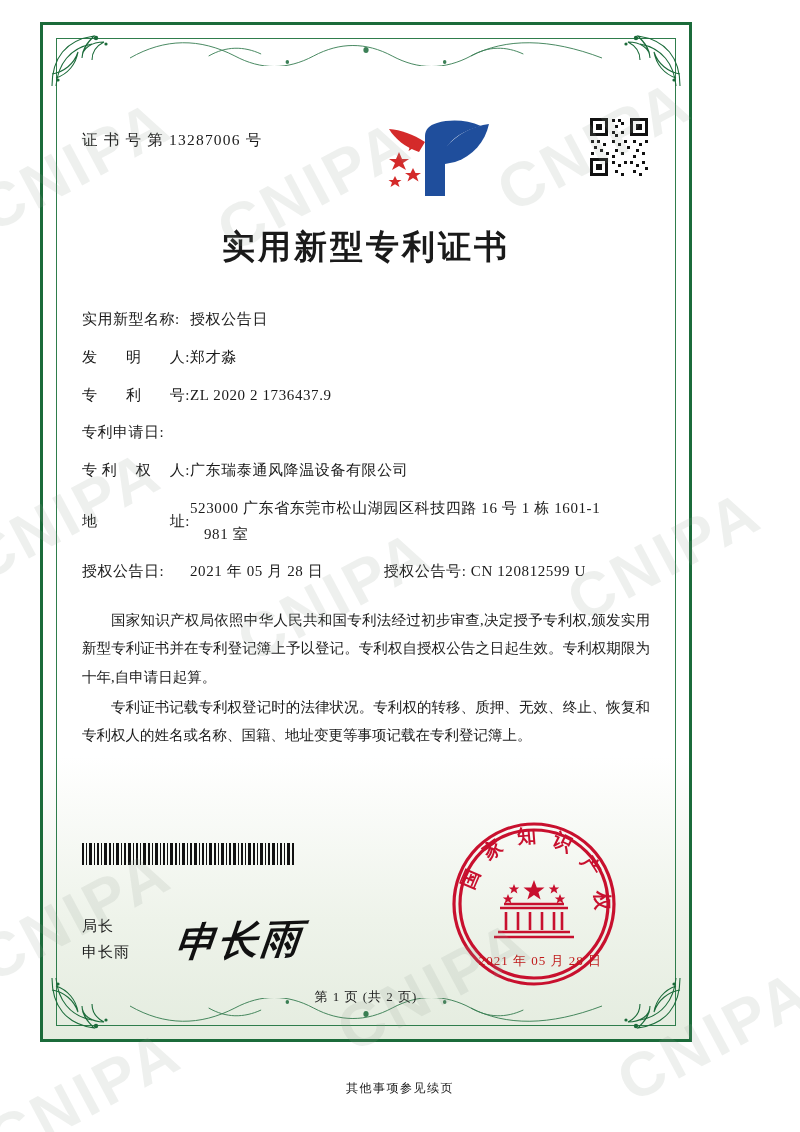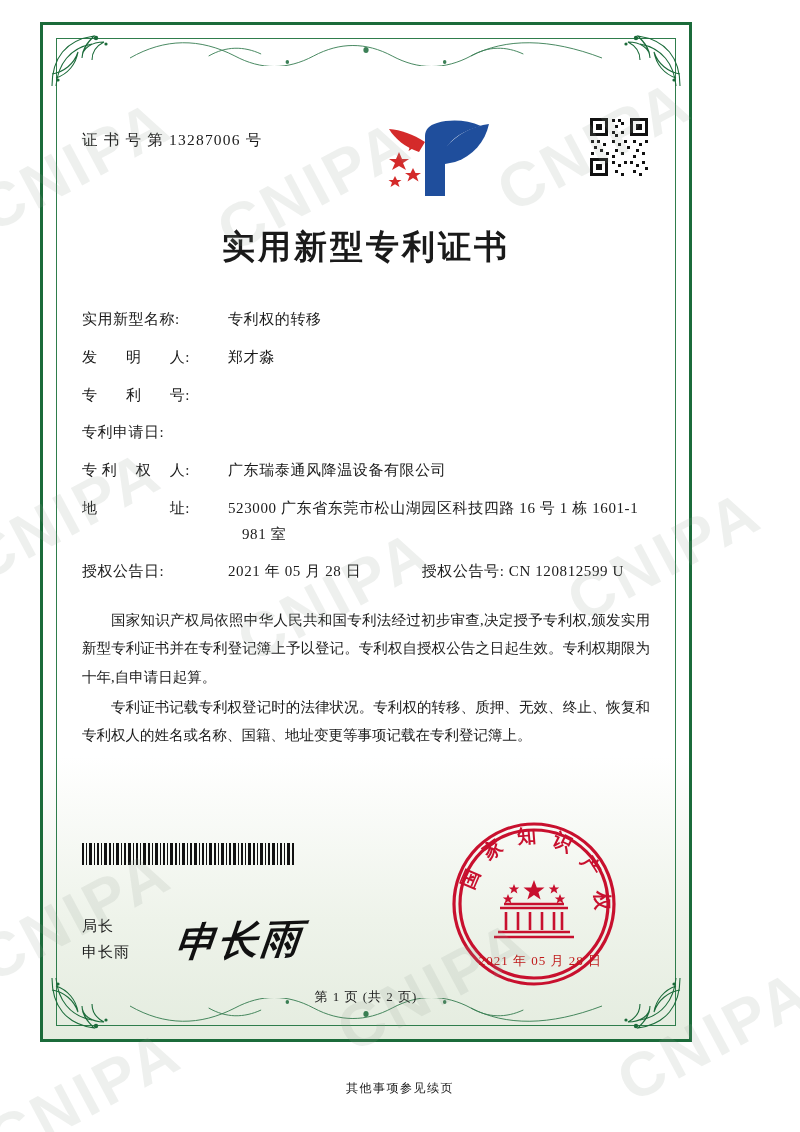--- a/index.html
+++ b/index.html
@@ -126,9 +126,8 @@
   }
   .field {
     display: flex;
-    align-items: flex-start;
+    align-items: center;
     margin-bottom: 22px;
-    gap: 38px;
   }
   .field-label {
     width: 108px;

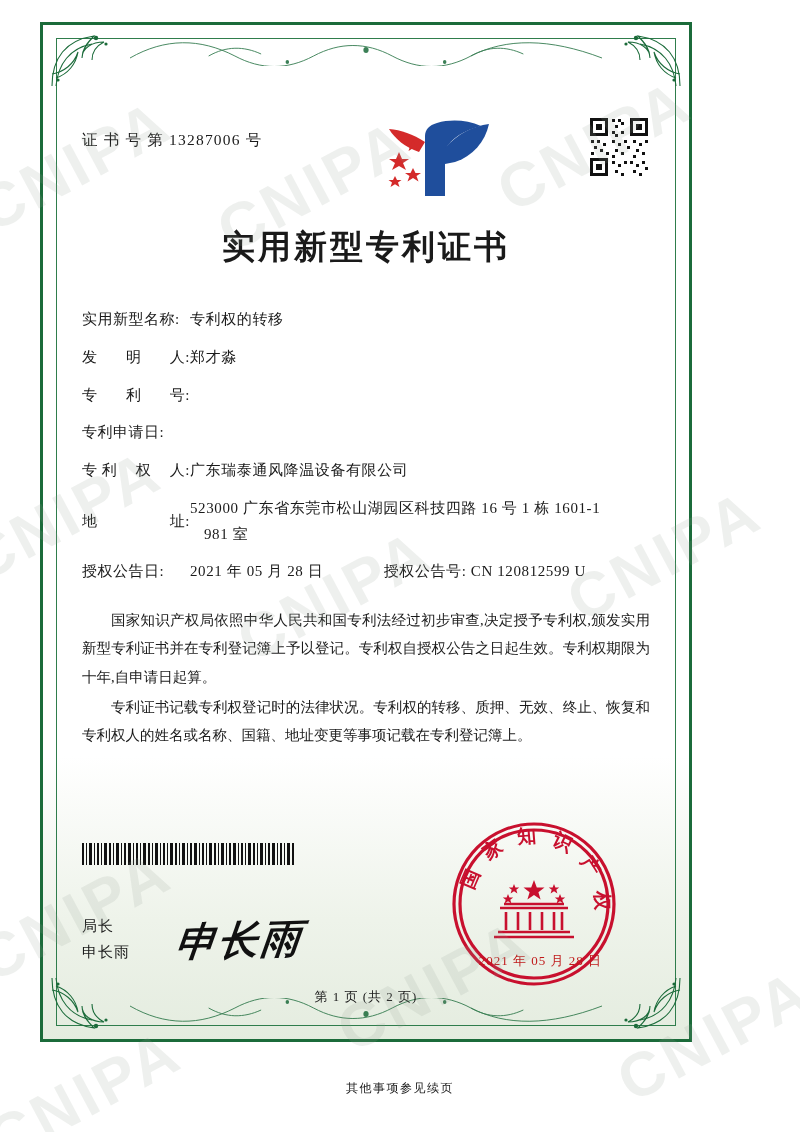--- a/index.html
+++ b/index.html
@@ -399,7 +399,7 @@
 
       <div class="field">
         <div class="field-label">实用新型名称:</div>
-        <div class="field-value">专利权的转移</div>
+        <div class="field-value">授权公告日</div>
       </div>
 
       <div class="field">

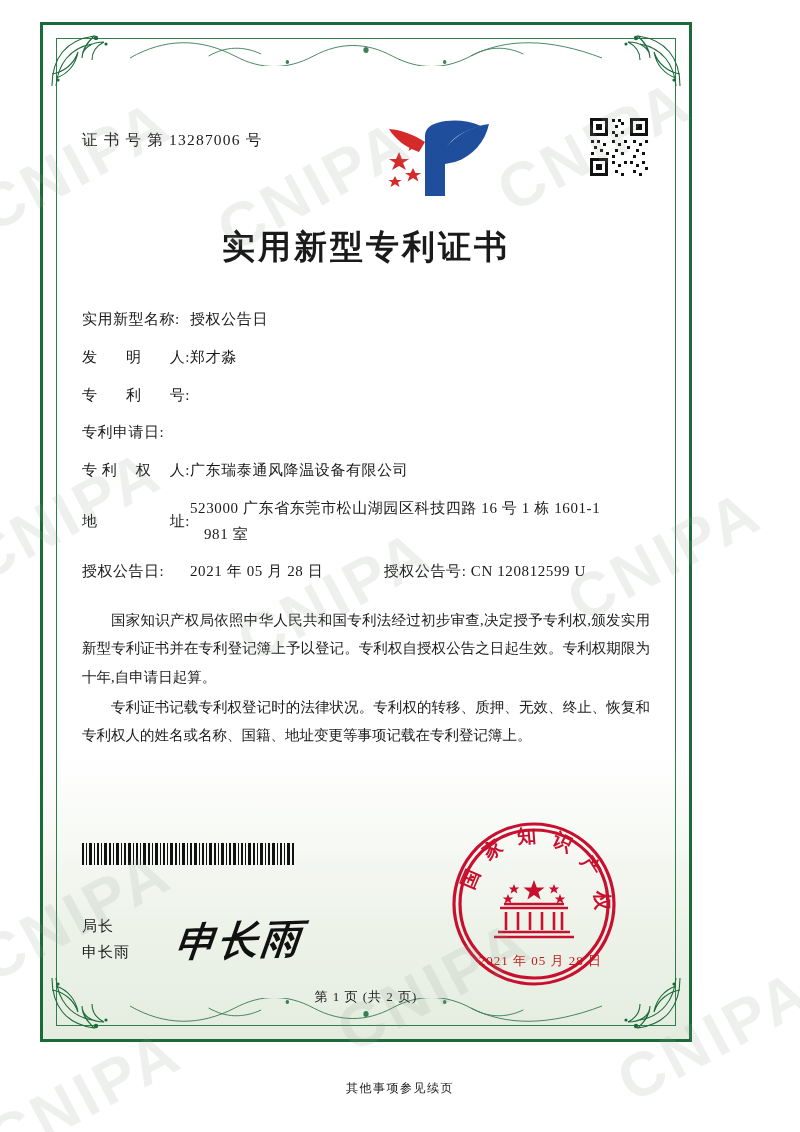--- a/index.html
+++ b/index.html
@@ -417,6 +417,7 @@
           <span>利</span>
           <span>号:</span>
         </div>
+        <div class="field-value">ZL 2020 2 1736437.9</div>
       </div>
 
       <div class="field">

